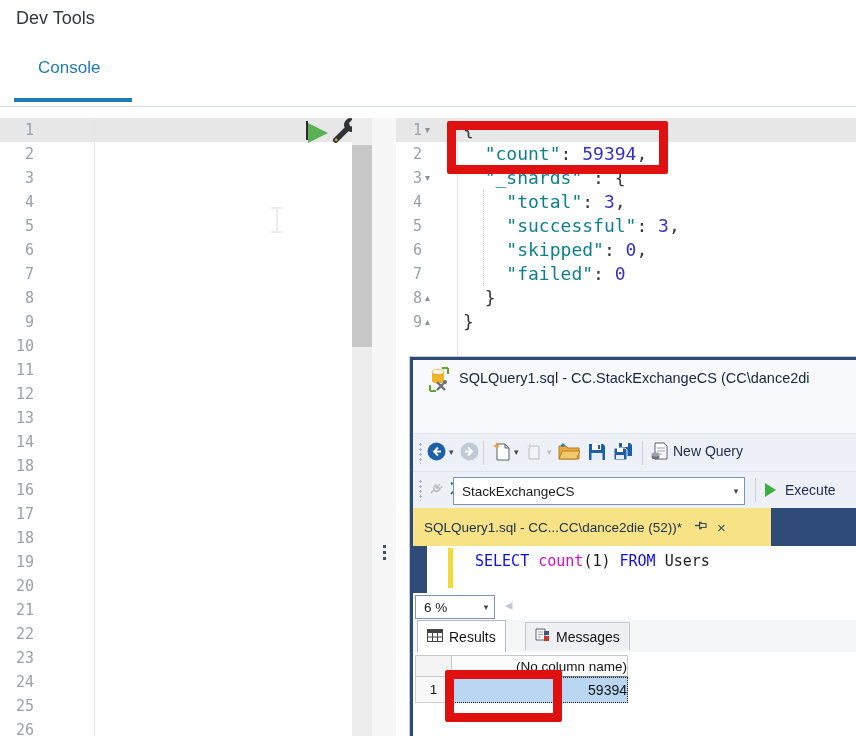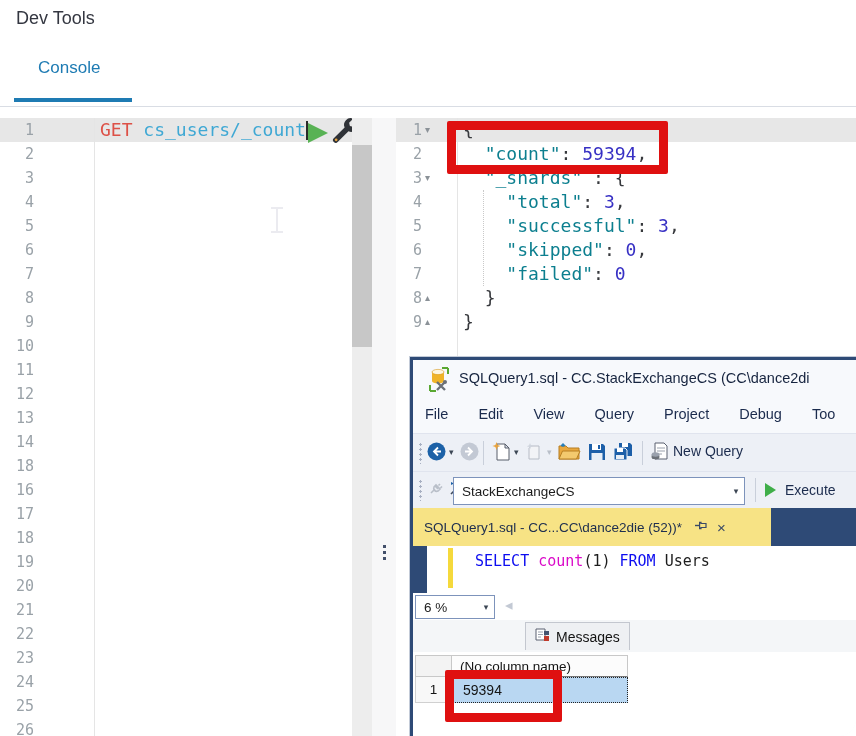--- a/index.html
+++ b/index.html
@@ -131,9 +131,6 @@
       <div class="ln">26</div>
     </div>
   <div class="abs gutter-border" style="left:94px;"></div>
-  <div class="abs" style="left:100px;top:118px;">
-    <div class="code-line"><span class="tok-method">GET </span><span class="tok-url">cs_users/_count</span></div>
-  </div>
   <div class="abs caret"></div>
   <div class="abs play-tri"></div>
   <div class="abs wrench">

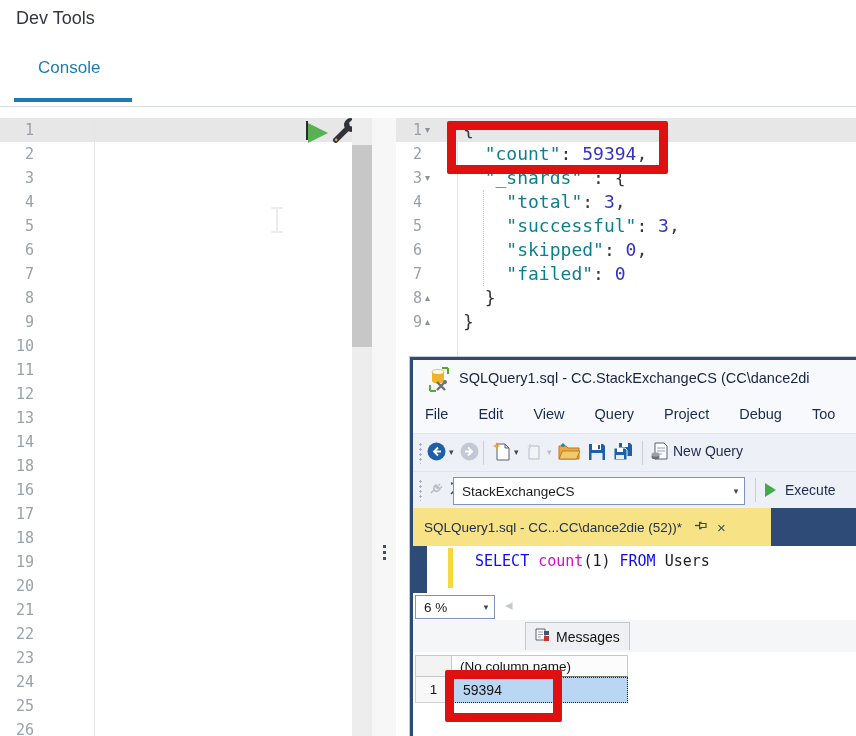--- a/index.html
+++ b/index.html
@@ -224,15 +224,6 @@
     </div>
     <div class="abs ssms-title">SQLQuery1.sql - CC.StackExchangeCS (CC\dance2di</div>
 
-    <div class="abs ssms-menu">
-        <div>File</div>
-        <div>Edit</div>
-        <div>View</div>
-        <div>Query</div>
-        <div>Project</div>
-        <div>Debug</div>
-        <div>Too</div>
-      </div>
 
     <div class="abs tbar tbar1">
       <div class="abs grip" style="left:5px;top:8px;"></div>

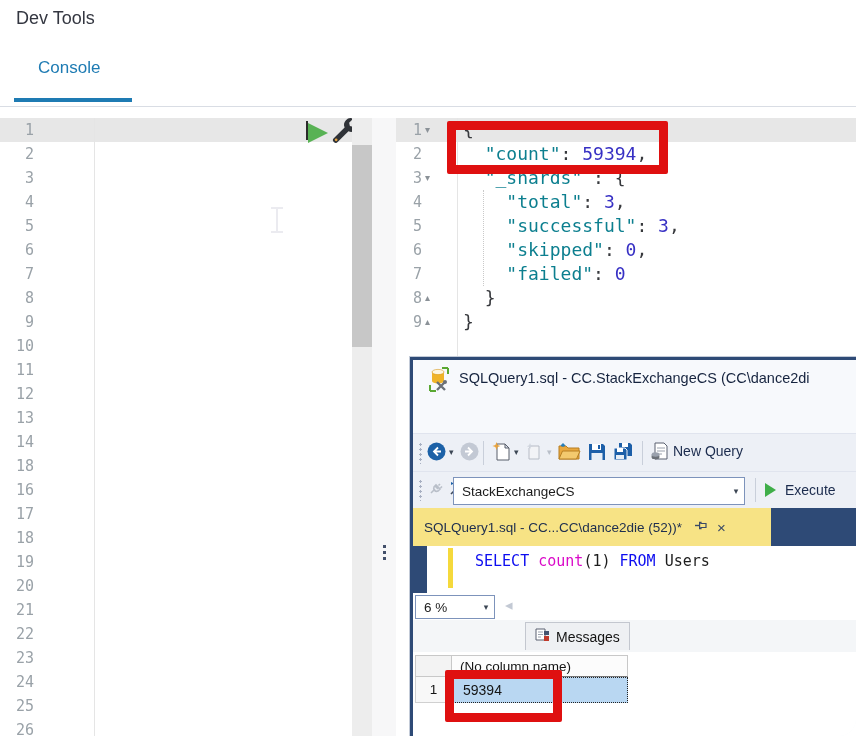--- a/index.html
+++ b/index.html
@@ -345,6 +345,18 @@
     </div>
 
     <div class="abs rtabs">
+      <div class="abs rtab active">
+        <span>
+          <svg width="16" height="13">
+              <rect x="0.5" y="0.5" width="15" height="12" fill="#fff" stroke="#444"></rect>
+              <rect x="0.5" y="0.5" width="15" height="3.5" fill="#444"></rect>
+              <line x1="5.5" y1="4" x2="5.5" y2="12.5" stroke="#444"></line>
+              <line x1="10.5" y1="4" x2="10.5" y2="12.5" stroke="#444"></line>
+              <line x1="0.5" y1="8" x2="15.5" y2="8" stroke="#444"></line>
+            </svg>
+        </span>
+        <span>Results</span>
+      </div>
       <div class="abs rtab idle">
         <span>
           <svg width="15" height="14">

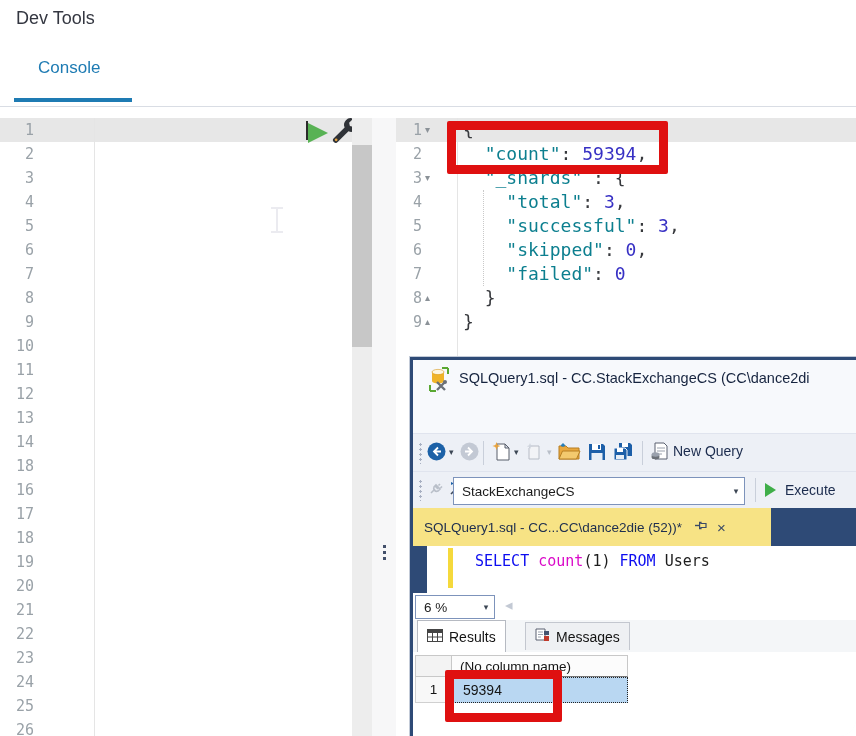--- a/index.html
+++ b/index.html
@@ -80,7 +80,7 @@
   .rtab.active{left:4px;top:0;height:31px;background:#fff;border:1px solid #b6bac2;border-bottom:none;}
   .rtab.idle{left:112px;top:2px;height:27px;background:#eef0f3;border:1px solid #c3c7cf;border-bottom:none;}
   .gridarea{left:0;top:292px;width:463px;height:98px;background:#fff;}
-  .cell{box-sizing:border-box;font-size:13.5px;color:#141414;}
+  .cell{box-sizing:border-box;font-size:13.5px;color:#141414;text-align:right;}
   .corner{left:2px;top:3px;width:37px;height:22px;background:#f3f3f3;
           border:1px solid #c8c8c8;}
   .colhead{left:39px;top:3px;width:176px;height:22px;background:#fcfcfc;

